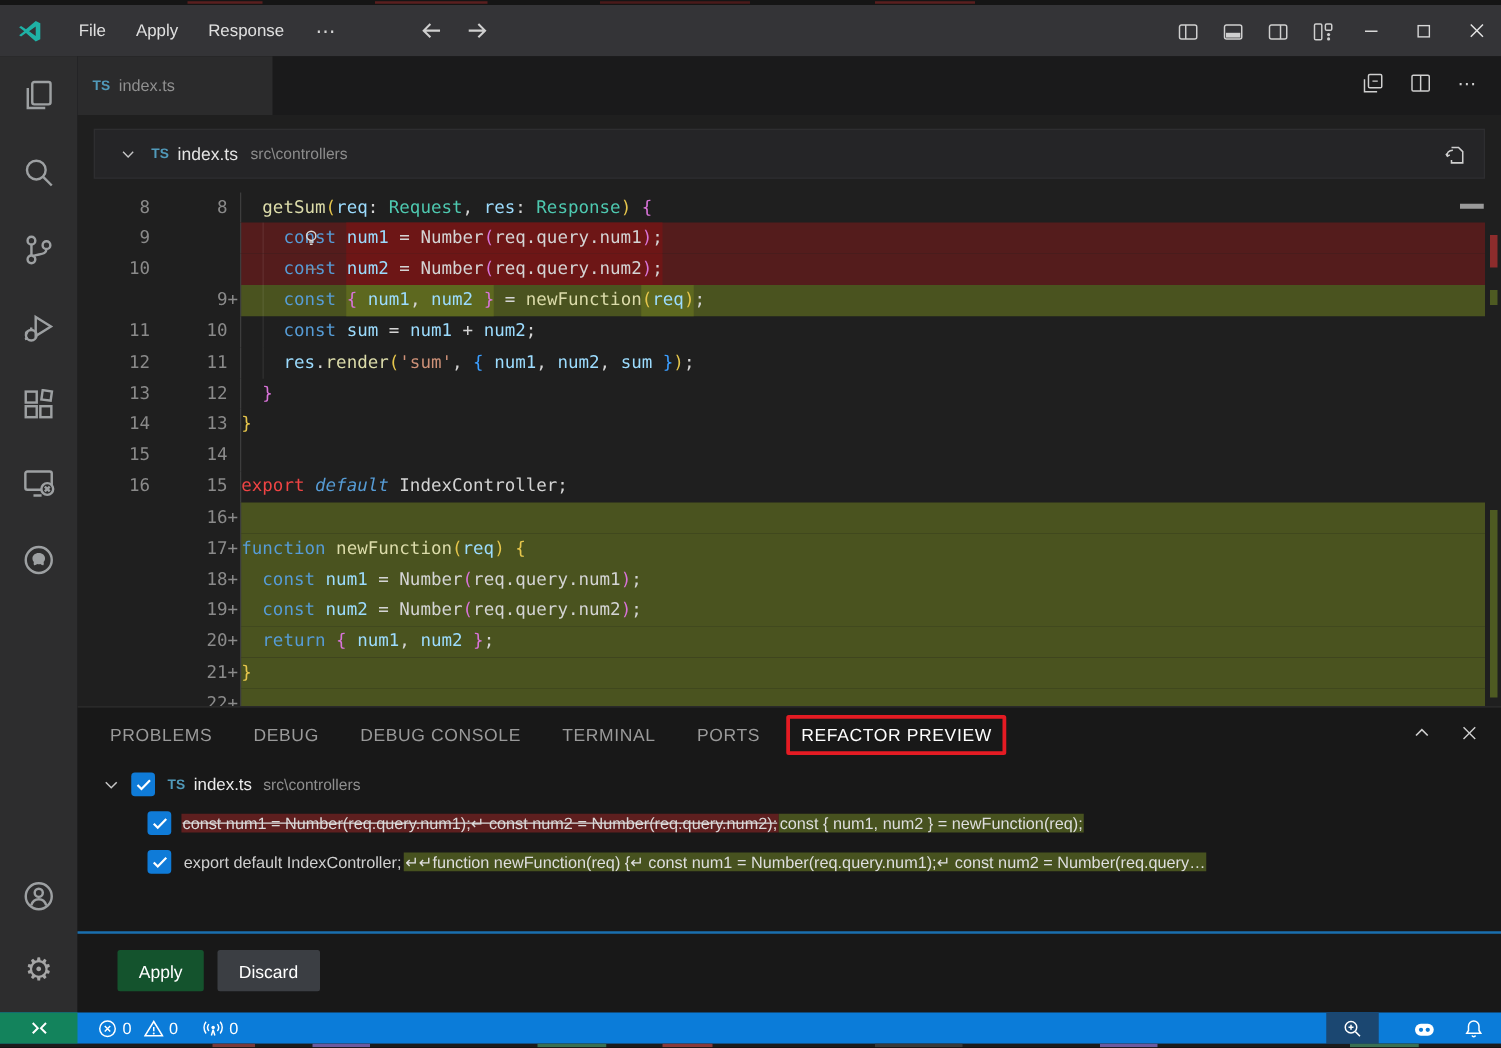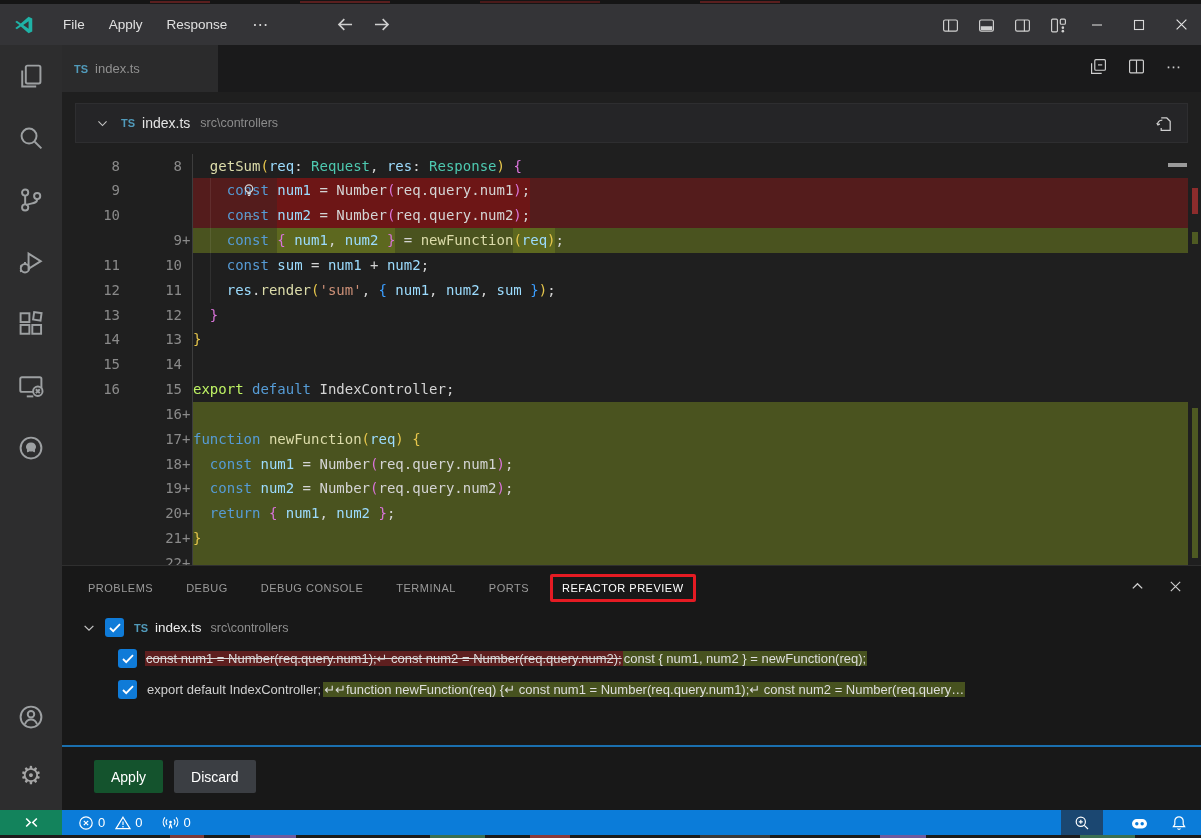--- a/index.html
+++ b/index.html
@@ -361,7 +361,7 @@
           <span class="g1">16</span>
           <span class="g2">15</span>
           <span class="gp"></span>
-          <span class="ctext"><span class="tok" style="color: #bef264;">export</span><span class="tok" style="color: rgb(212, 212, 212);"> </span><span class="tok" style="color: rgb(86, 156, 214);">default</span><span class="tok" style="color: rgb(212, 212, 212);"> </span><span class="tok" style="color: rgb(212, 212, 212);">IndexController;</span></span>
+          <span class="ctext"><span class="tok" style="color: #ef4444;">export</span><span class="tok" style="color: rgb(212, 212, 212);"> </span><span class="tok" style="color: rgb(86, 156, 214);">default</span><span class="tok" style="color: rgb(212, 212, 212);"> </span><span class="tok" style="color: rgb(212, 212, 212);">IndexController;</span></span>
         </div>
         <div class="crow add">
           <span class="g1"></span>

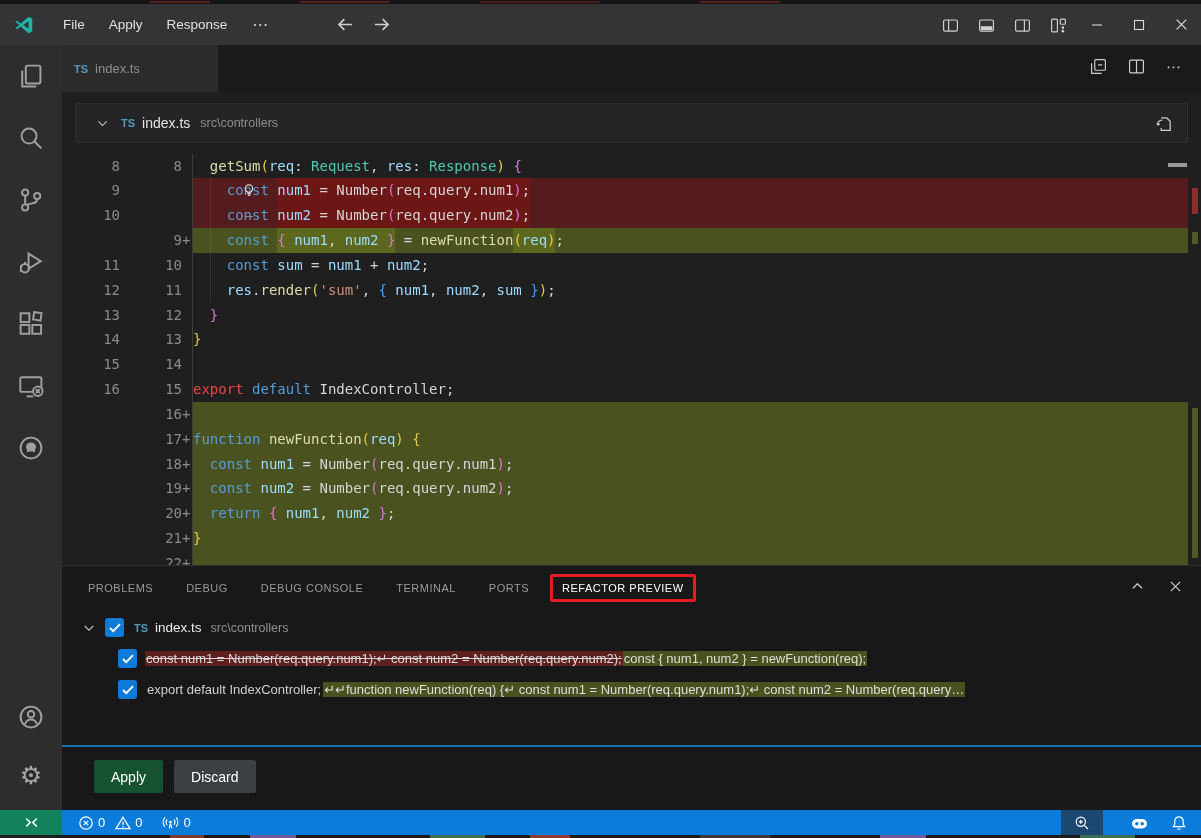--- a/index.html
+++ b/index.html
@@ -361,7 +361,7 @@
           <span class="g1">16</span>
           <span class="g2">15</span>
           <span class="gp"></span>
-          <span class="ctext"><span class="tok" style="color: #ef4444;">export</span><span class="tok" style="color: rgb(212, 212, 212);"> </span><span class="tok" style="color: rgb(86, 156, 214);">default</span><span class="tok" style="color: rgb(212, 212, 212);"> </span><span class="tok" style="color: rgb(212, 212, 212);">IndexController;</span></span>
+          <span class="ctext"><span class="tok" style="color: #ef4444;">export</span><span class="tok" style="color: rgb(212, 212, 212);"> </span><span class="tok" style="color: rgb(86, 156, 214); font-style: italic;">default</span><span class="tok" style="color: rgb(212, 212, 212);"> </span><span class="tok" style="color: rgb(212, 212, 212);">IndexController;</span></span>
         </div>
         <div class="crow add">
           <span class="g1"></span>

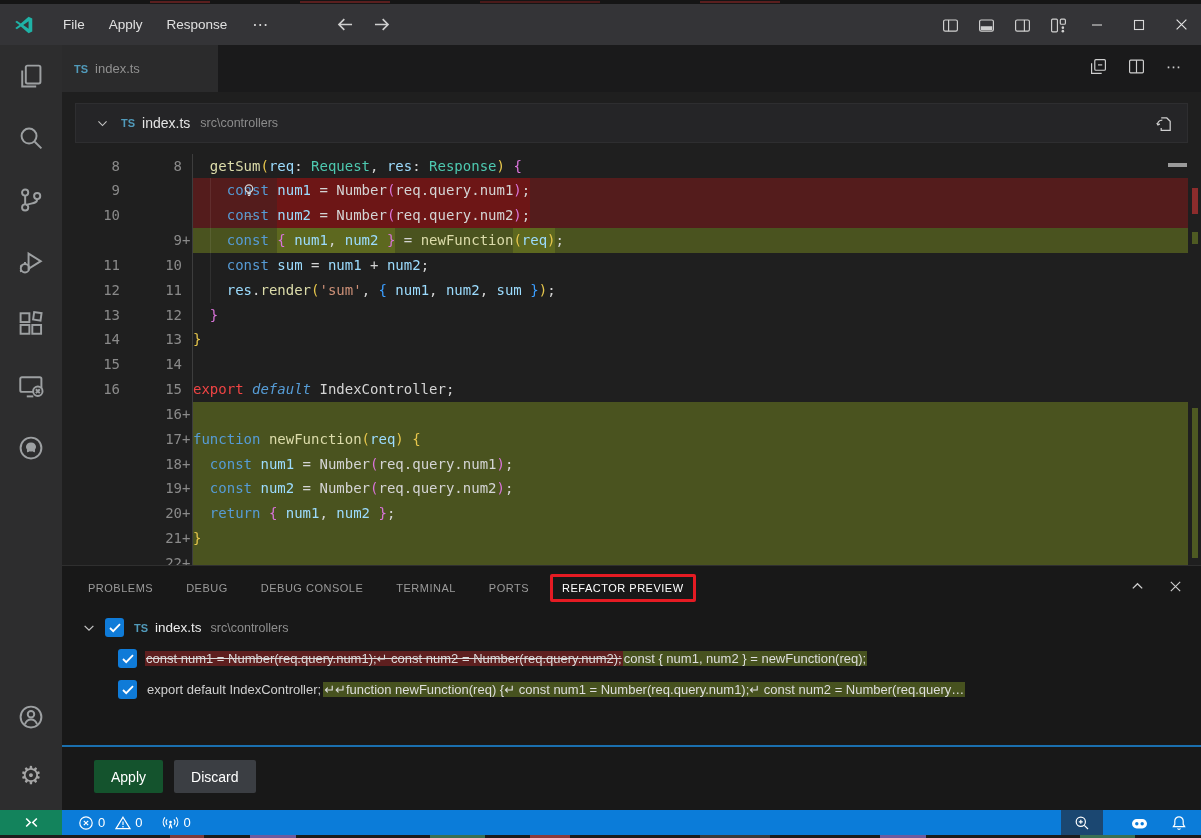--- a/index.html
+++ b/index.html
@@ -73,7 +73,7 @@
   
   .panel{left:62px;top:565px;width:1139px;height:245px;background:#181818;border-top:1px solid #2f2f2f}
   .ptabs{display:flex;align-items:center;height:43px;padding-left:26px}
-  .ptab{color:#9a9a9a;font-size:11px;letter-spacing:.5px;margin-right:33px;position:relative;white-space:nowrap}
+  .ptab{color:#9a9a9a;font-size:14px;letter-spacing:.5px;margin-right:33px;position:relative;white-space:nowrap}
   .ptab.active{color:#fff}
   .redbox{position:absolute;left:-12px;right:-12px;top:-8px;bottom:-8px;border:3px solid #e51b23;border-radius:2px}
   .pactions{position:absolute;right:18px;top:13px;display:flex;gap:23px}

